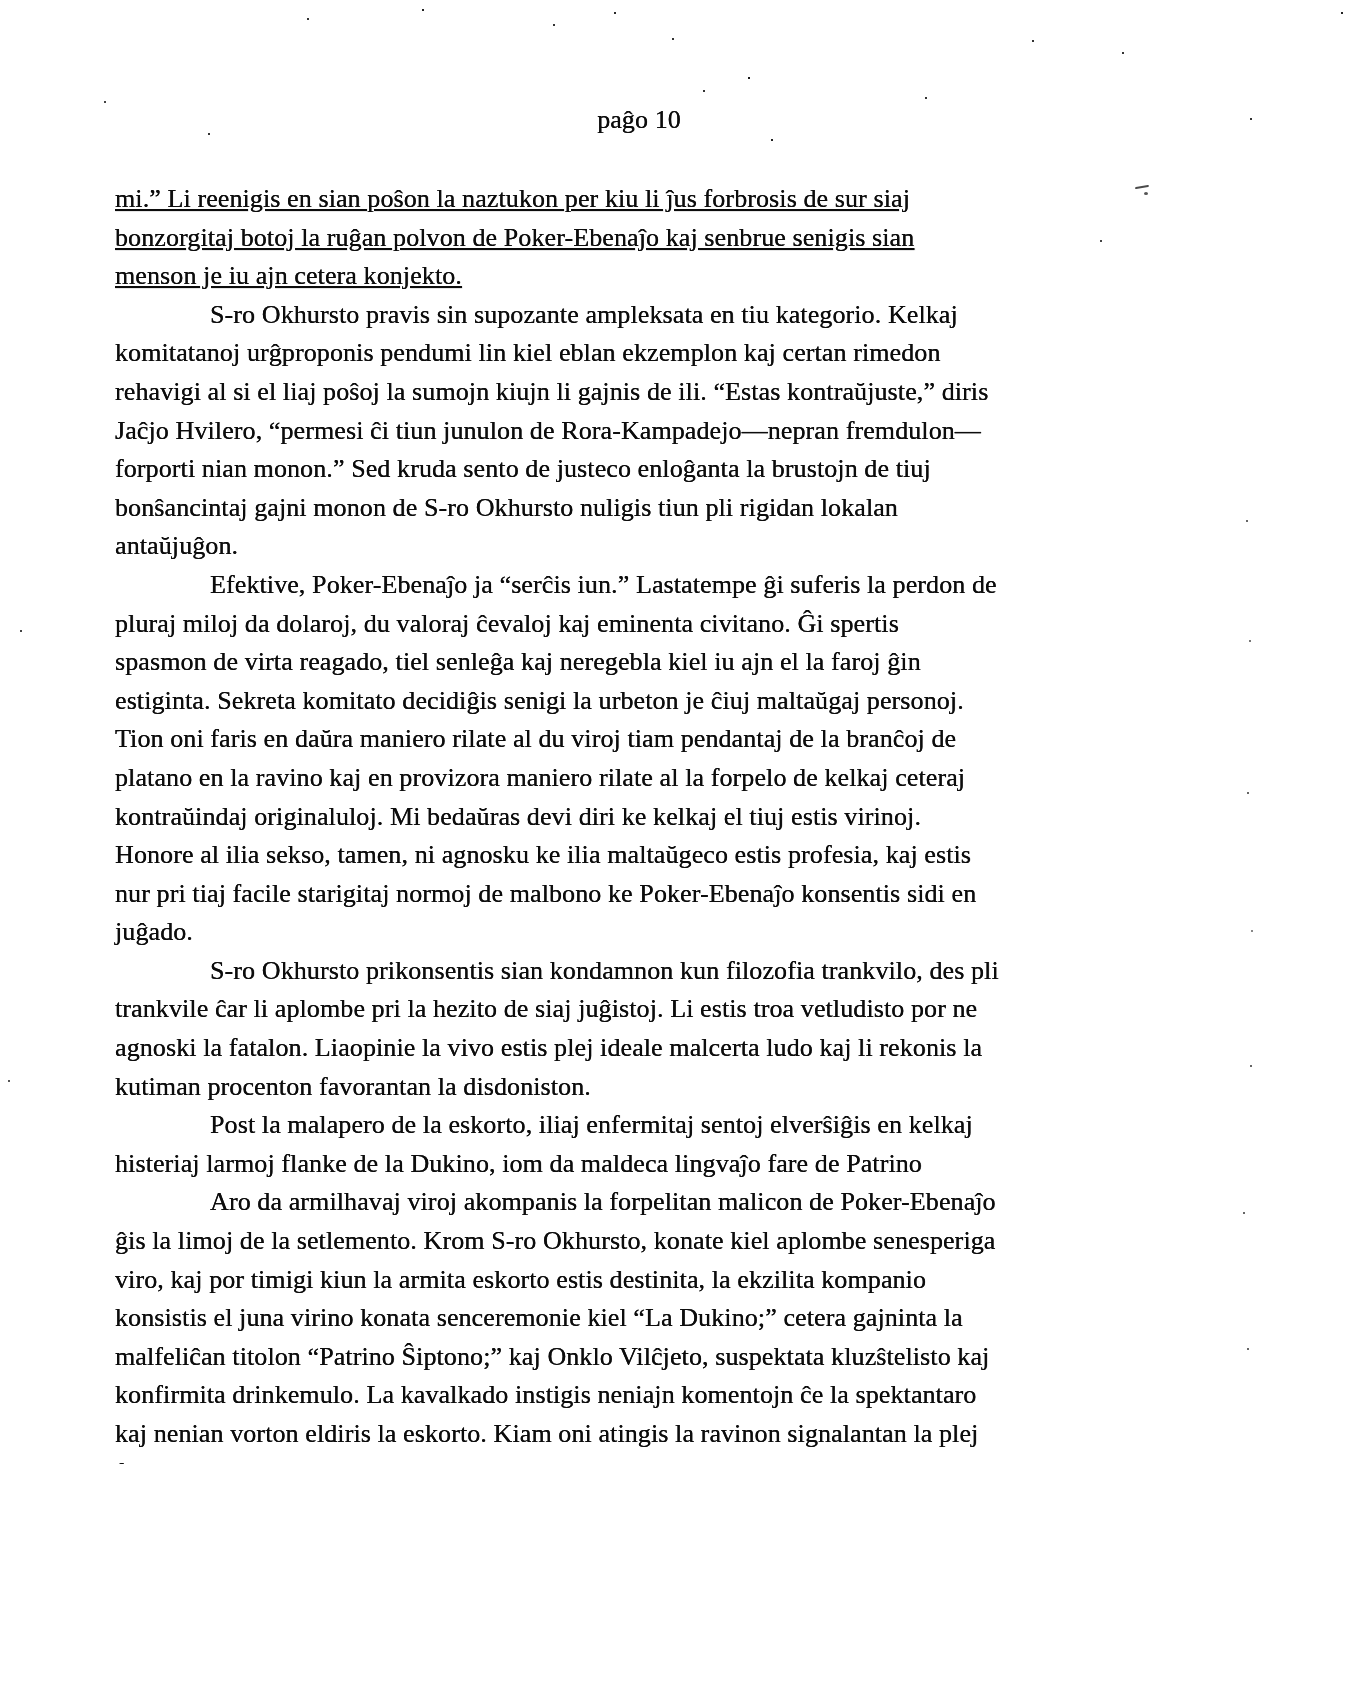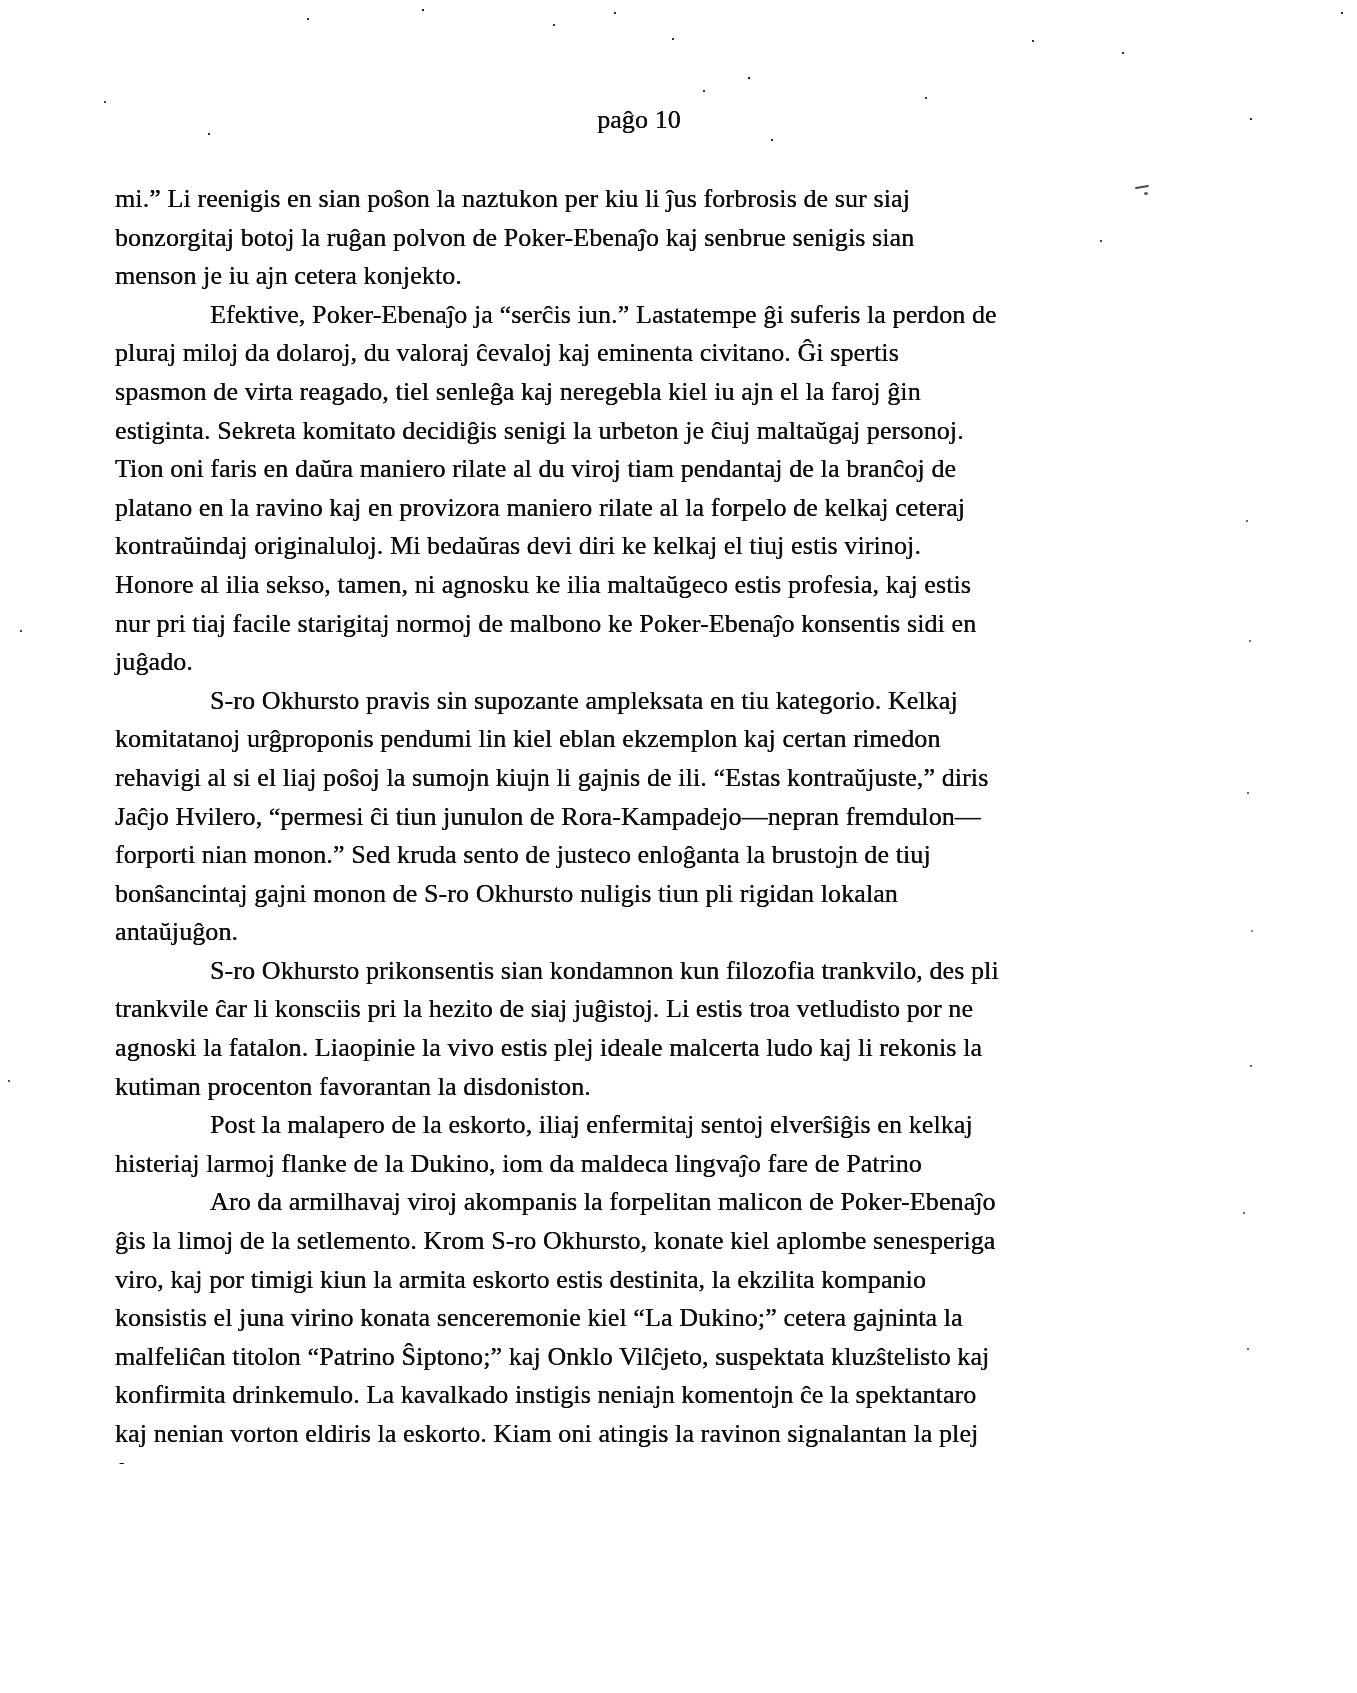--- a/index.html
+++ b/index.html
@@ -38,6 +38,7 @@
   }
   .para.no-indent {
     text-indent: 0;
+    text-decoration: underline;
   }
   
   .specks {

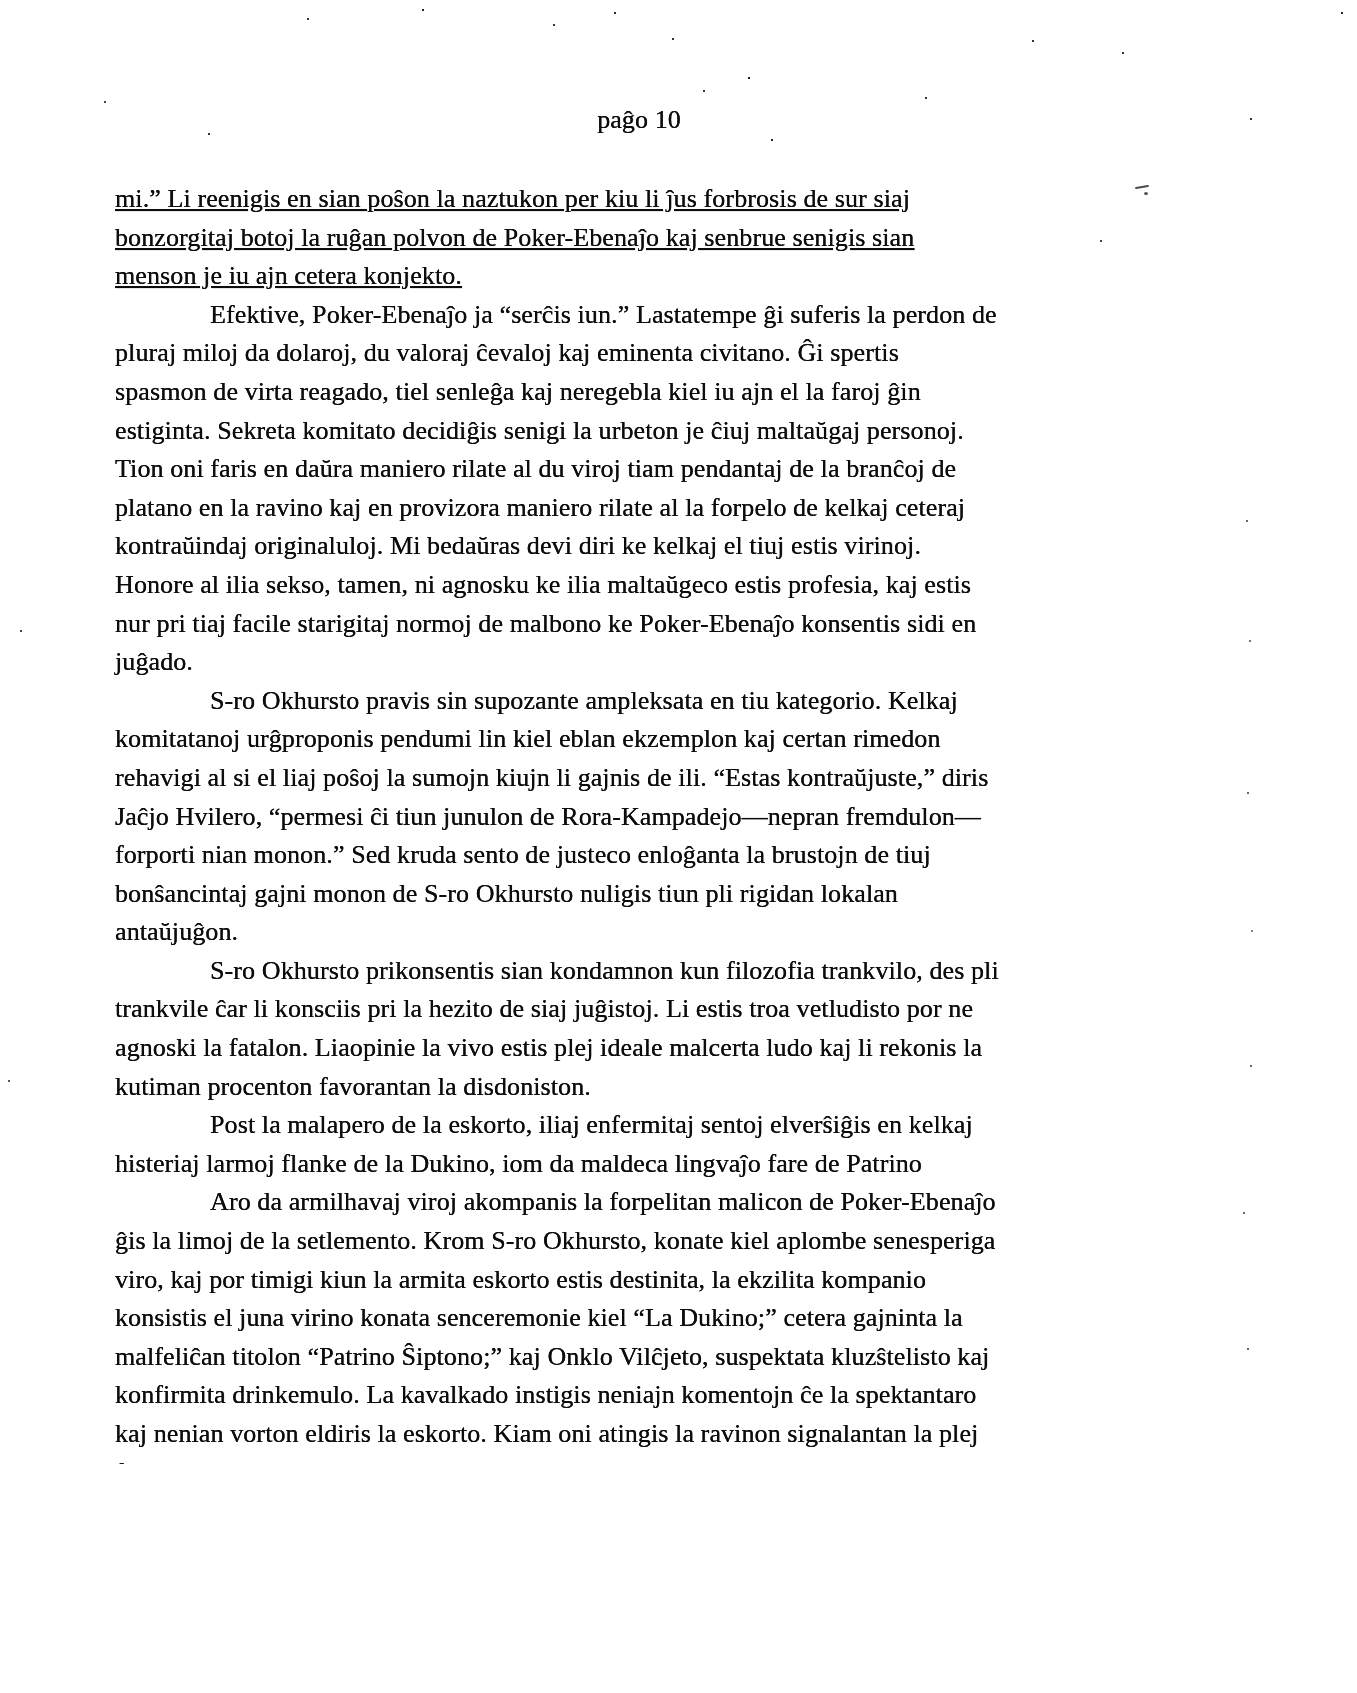--- a/index.html
+++ b/index.html
@@ -105,6 +105,14 @@
 bonzorgitaj botoj la ruĝan polvon de Poker-Ebenaĵo kaj senbrue senigis sian
 menson je iu ajn cetera konjekto.</p>
 
+    <p class="para">S-ro Okhursto pravis sin supozante ampleksata en tiu kategorio. Kelkaj
+komitatanoj urĝproponis pendumi lin kiel eblan ekzemplon kaj certan rimedon
+rehavigi al si el liaj poŝoj la sumojn kiujn li gajnis de ili. “Estas kontraŭjuste,” diris
+Jaĉjo Hvilero, “permesi ĉi tiun junulon de Rora-Kampadejo—nepran fremdulon—
+forporti nian monon.” Sed kruda sento de justeco enloĝanta la brustojn de tiuj
+bonŝancintaj gajni monon de S-ro Okhursto nuligis tiun pli rigidan lokalan
+antaŭjuĝon.</p>
+
     <p class="para">Efektive, Poker-Ebenaĵo ja “serĉis iun.” Lastatempe ĝi suferis la perdon de
 pluraj miloj da dolaroj, du valoraj ĉevaloj kaj eminenta civitano. Ĝi spertis
 spasmon de virta reagado, tiel senleĝa kaj neregebla kiel iu ajn el la faroj ĝin
@@ -115,14 +123,6 @@
 Honore al ilia sekso, tamen, ni agnosku ke ilia maltaŭgeco estis profesia, kaj estis
 nur pri tiaj facile starigitaj normoj de malbono ke Poker-Ebenaĵo konsentis sidi en
 juĝado.</p>
-
-    <p class="para">S-ro Okhursto pravis sin supozante ampleksata en tiu kategorio. Kelkaj
-komitatanoj urĝproponis pendumi lin kiel eblan ekzemplon kaj certan rimedon
-rehavigi al si el liaj poŝoj la sumojn kiujn li gajnis de ili. “Estas kontraŭjuste,” diris
-Jaĉjo Hvilero, “permesi ĉi tiun junulon de Rora-Kampadejo—nepran fremdulon—
-forporti nian monon.” Sed kruda sento de justeco enloĝanta la brustojn de tiuj
-bonŝancintaj gajni monon de S-ro Okhursto nuligis tiun pli rigidan lokalan
-antaŭjuĝon.</p>
 
     <p class="para">S-ro Okhursto prikonsentis sian kondamnon kun filozofia trankvilo, des pli
 trankvile ĉar li konsciis pri la hezito de siaj juĝistoj. Li estis troa vetludisto por ne

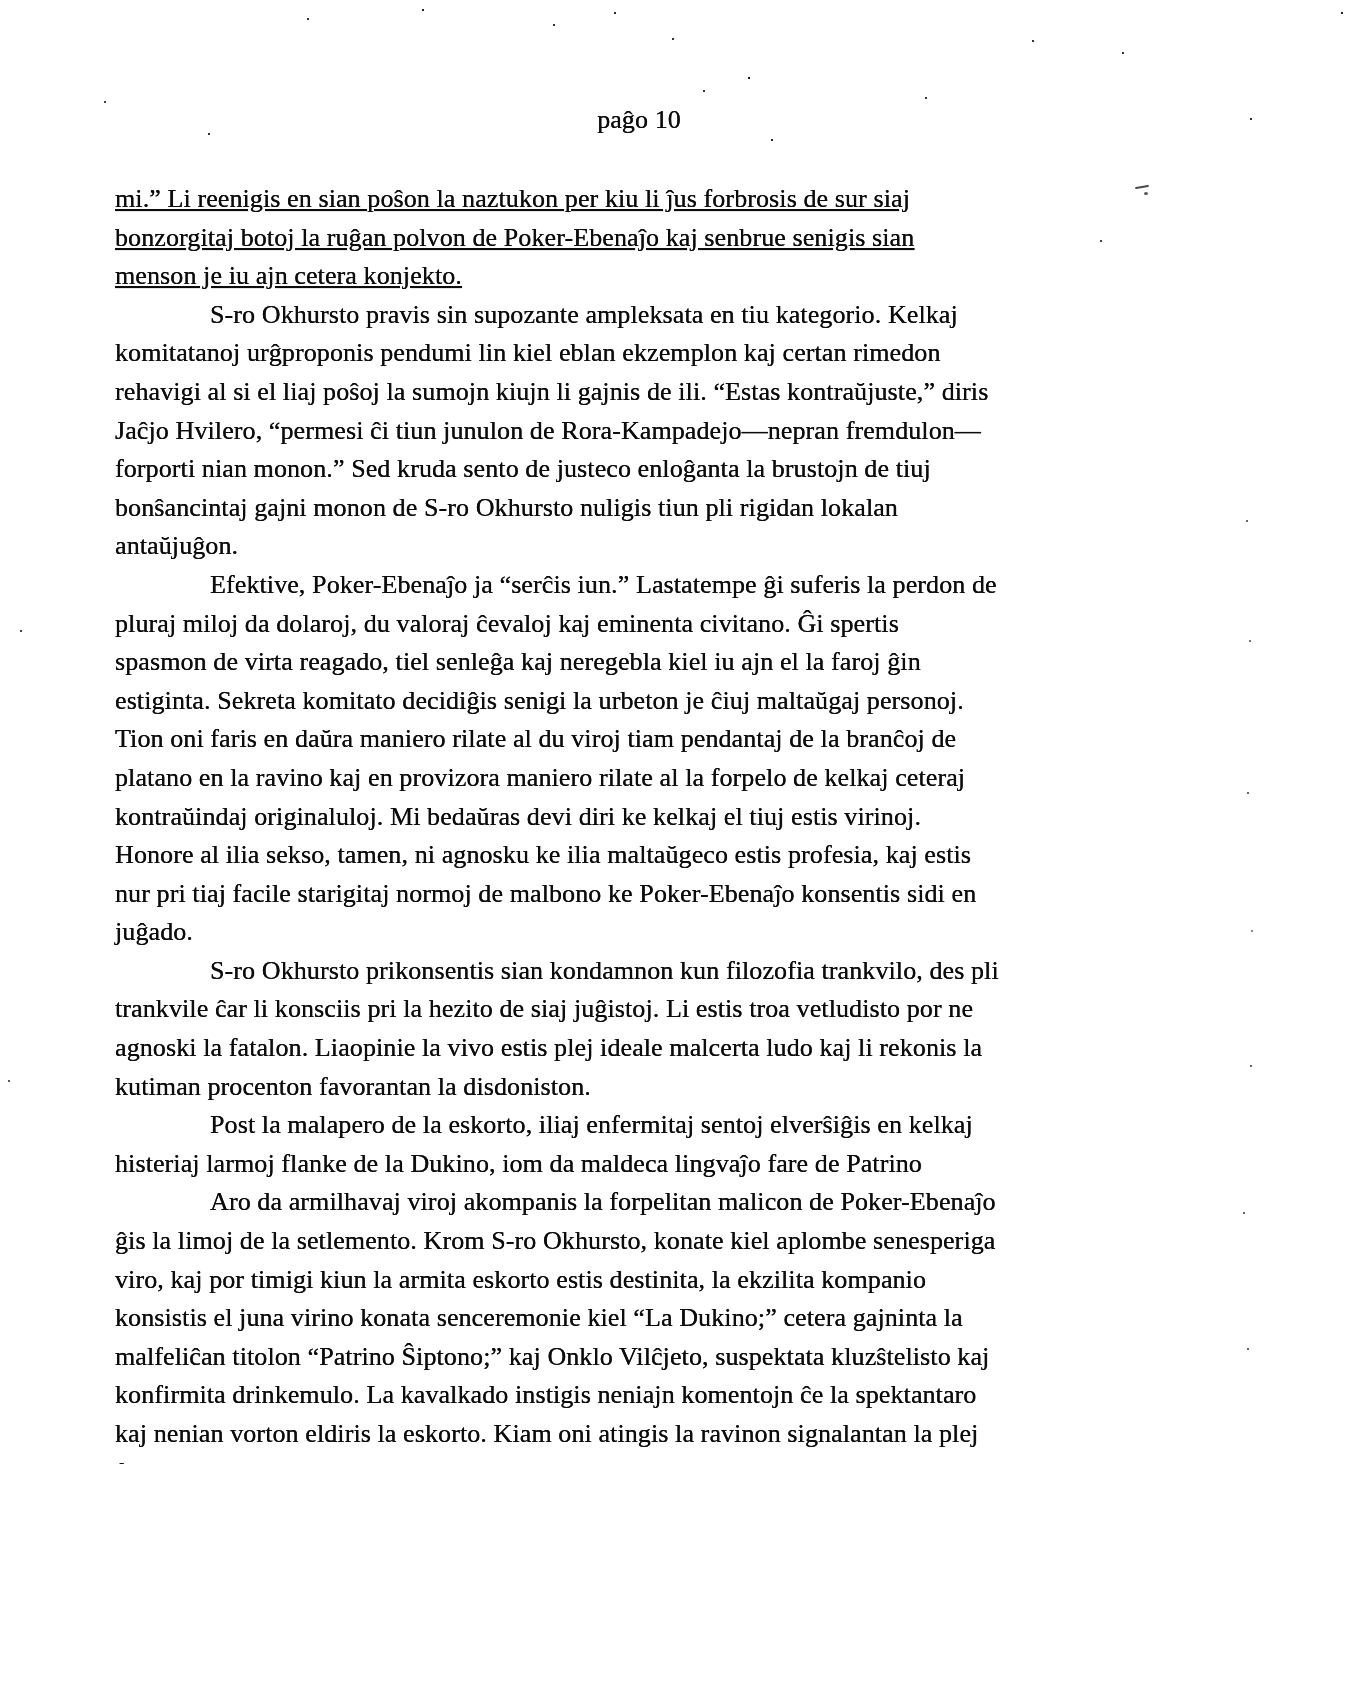--- a/index.html
+++ b/index.html
@@ -125,7 +125,7 @@
 juĝado.</p>
 
     <p class="para">S-ro Okhursto prikonsentis sian kondamnon kun filozofia trankvilo, des pli
-trankvile ĉar li konsciis pri la hezito de siaj juĝistoj. Li estis troa vetludisto por ne
+trankvile ĉar li aplombe pri la hezito de siaj juĝistoj. Li estis troa vetludisto por ne
 agnoski la fatalon. Liaopinie la vivo estis plej ideale malcerta ludo kaj li rekonis la
 kutiman procenton favorantan la disdoniston.</p>
 

